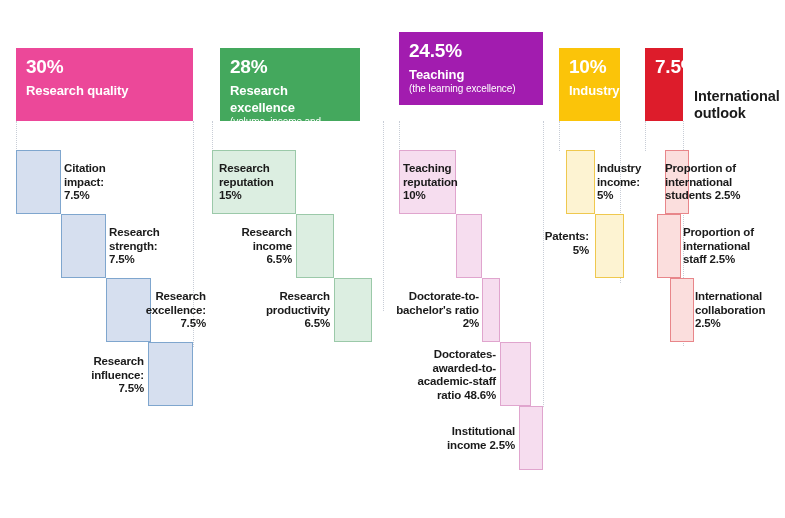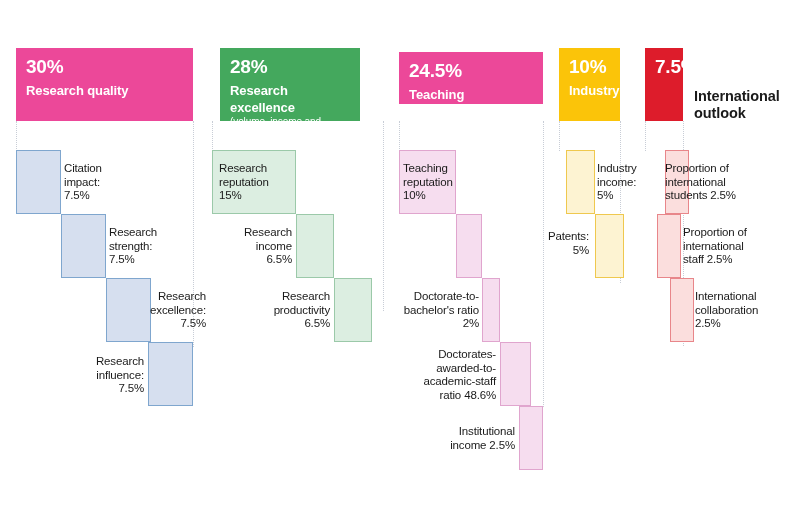--- a/index.html
+++ b/index.html
@@ -131,7 +131,7 @@
 6.5%</div>
     <div class="guide" style="left: 399px; top: 121px; height: 30px;"></div>
     <div class="guide" style="left: 543px; top: 121px; height: 286px;"></div>
-    <div class="pillar-header" style="left: 399px; top: 52px; width: 144px; height: 52px; background: #ec4899;">
+    <div class="pillar-header" style="left: 399px; top: 32px; width: 144px; height: 73px; background: #a21caf;">
       <div class="pillar-pct">24.5%</div>
       <div class="pillar-name">Teaching</div>
       <div class="pillar-sub">(the learning excellence)</div>

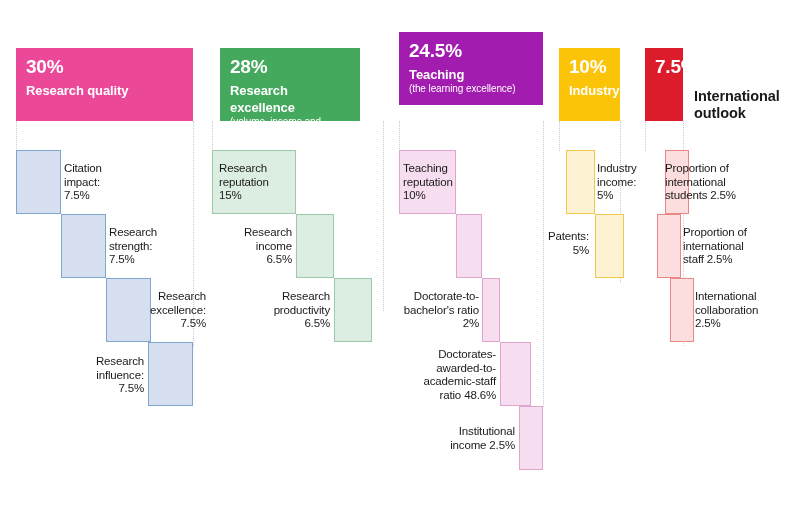--- a/index.html
+++ b/index.html
@@ -76,7 +76,7 @@
     position: absolute;
     color: #1a1a1a;
     font-size: 11.5px;
-    font-weight: normal;
+    font-weight: bold;
     line-height: 13.5px;
     letter-spacing: -0.15px;
     white-space: pre-line;

